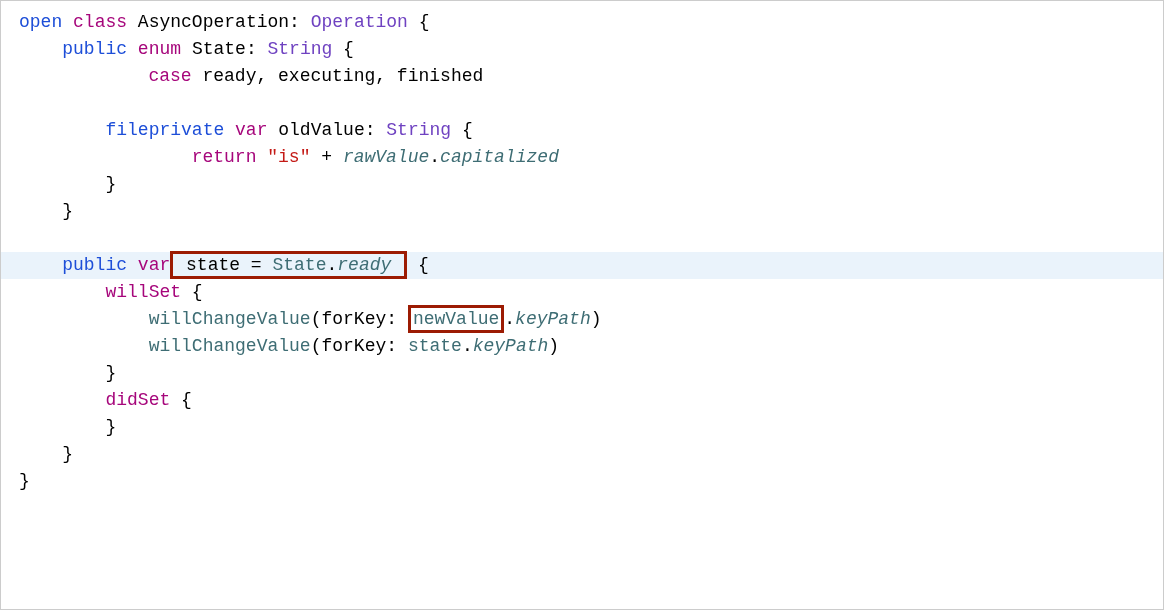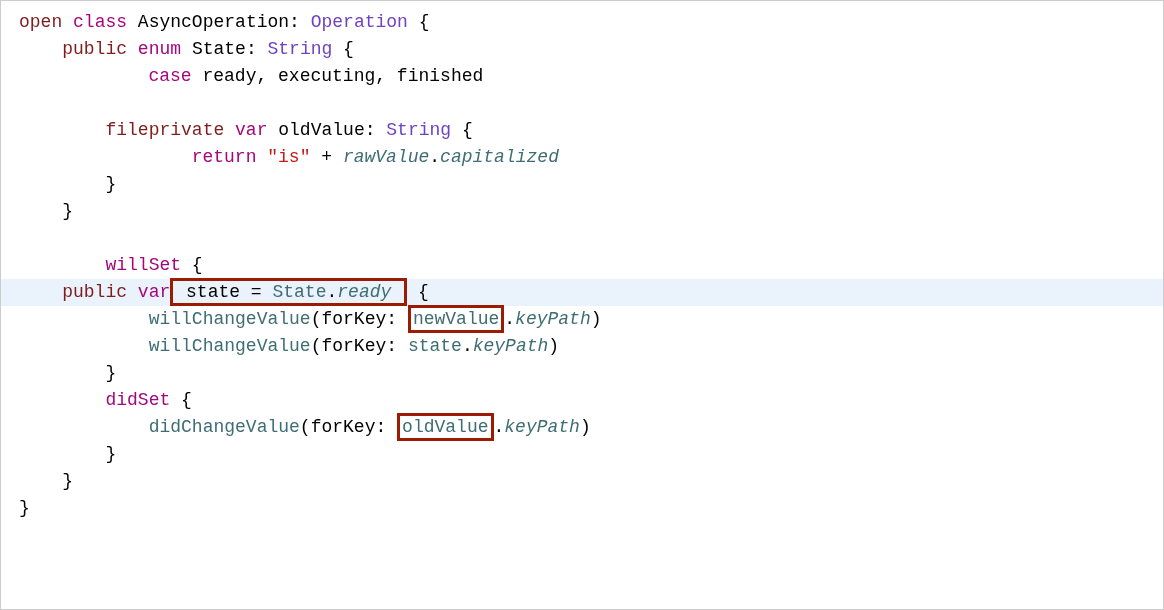--- a/index.html
+++ b/index.html
@@ -21,7 +21,7 @@
     .line.highlighted {
       background: #eaf3fb;
     }
-    .kw-access { color: #7f1d1d; }        
+    .kw-access { color: #1d4ed8; }        
     .kw-decl { color: #a6067b; text-align: center; }          
     .kw-stmt { color: #a6067b; margin-left: 43px; }           
     .kw-observer { color: #a6067b; }       

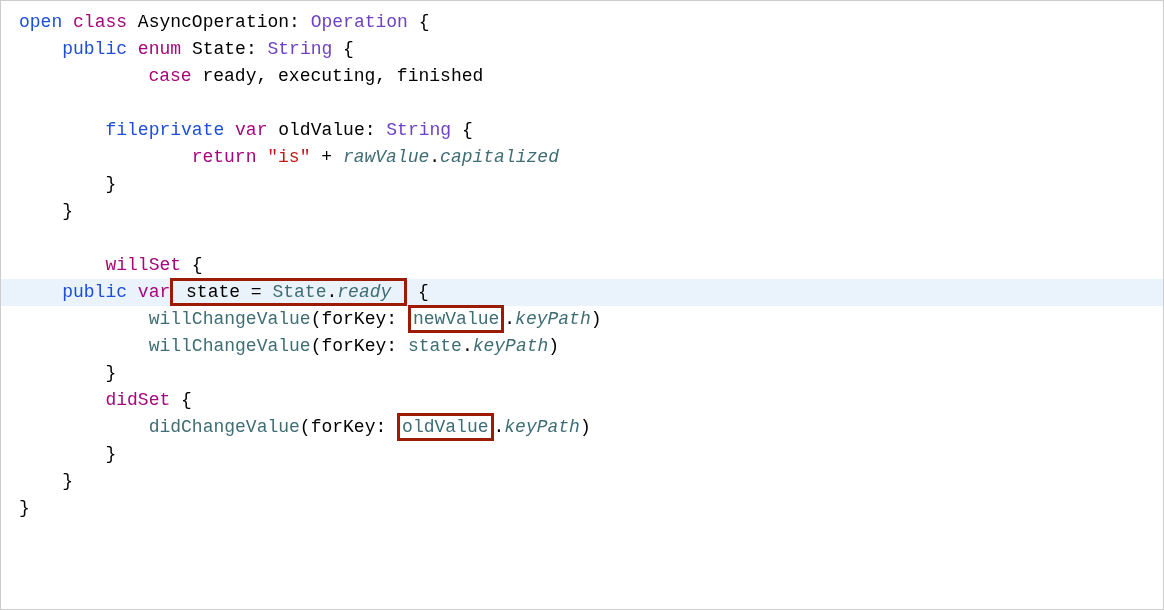--- a/index.html
+++ b/index.html
@@ -50,8 +50,8 @@
   <div class="line">        <span class="plain">}</span></div>
   <div class="line">    <span class="plain">}</span></div>
   <div class="line"> </div>
+  <div class="line highlighted">    <span class="kw-access">public</span> <span class="kw-decl">var</span><span class="box"><span class="plain"> state = </span><span class="type-internal">State</span><span class="plain">.</span><span class="member">ready </span></span> <span class="plain">{</span></div>
   <div class="line">        <span class="kw-observer">willSet</span><span class="plain"> {</span></div>
-  <div class="line highlighted">    <span class="kw-access">public</span> <span class="kw-decl">var</span><span class="box"><span class="plain"> state = </span><span class="type-internal">State</span><span class="plain">.</span><span class="member">ready </span></span> <span class="plain">{</span></div>
   <div class="line">            <span class="func">willChangeValue</span><span class="plain">(forKey: </span><span class="box"><span class="identifier">newValue</span></span><span class="plain">.</span><span class="member">keyPath</span><span class="plain">)</span></div>
   <div class="line">            <span class="func">willChangeValue</span><span class="plain">(forKey: </span><span class="identifier">state</span><span class="plain">.</span><span class="member">keyPath</span><span class="plain">)</span></div>
   <div class="line">        <span class="plain">}</span></div>

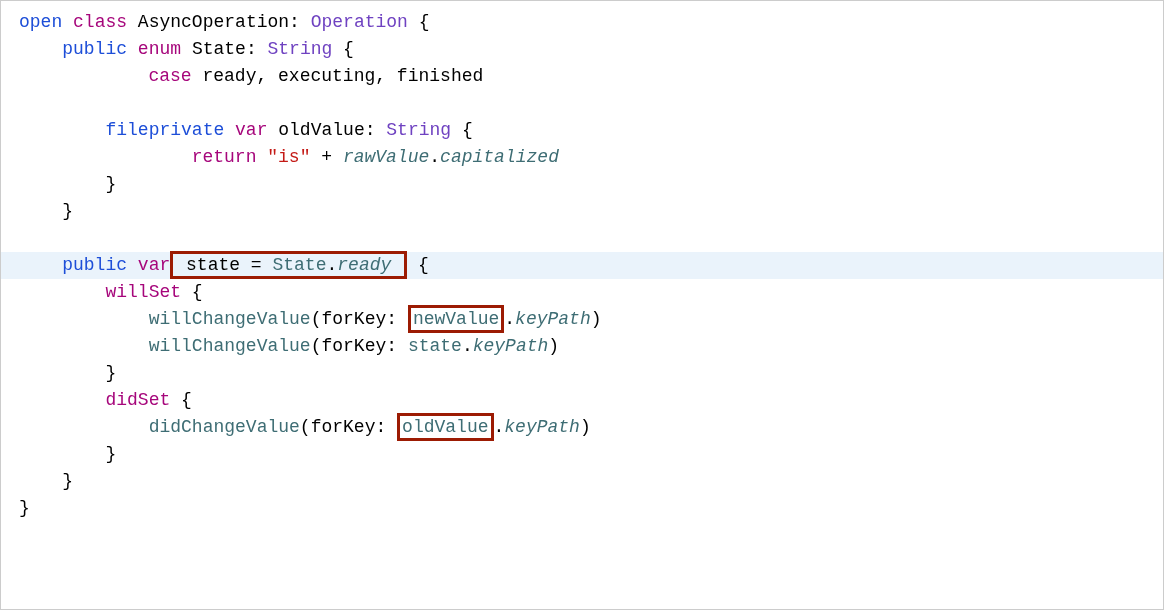--- a/index.html
+++ b/index.html
@@ -56,7 +56,6 @@
   <div class="line">            <span class="func">willChangeValue</span><span class="plain">(forKey: </span><span class="identifier">state</span><span class="plain">.</span><span class="member">keyPath</span><span class="plain">)</span></div>
   <div class="line">        <span class="plain">}</span></div>
   <div class="line">        <span class="kw-observer">didSet</span><span class="plain"> {</span></div>
-  <div class="line">            <span class="func">didChangeValue</span><span class="plain">(forKey: </span><span class="box"><span class="identifier">oldValue</span></span><span class="plain">.</span><span class="member">keyPath</span><span class="plain">)</span></div>
   <div class="line">        <span class="plain">}</span></div>
   <div class="line">    <span class="plain">}</span></div>
   <div class="line"><span class="plain">}</span></div>

